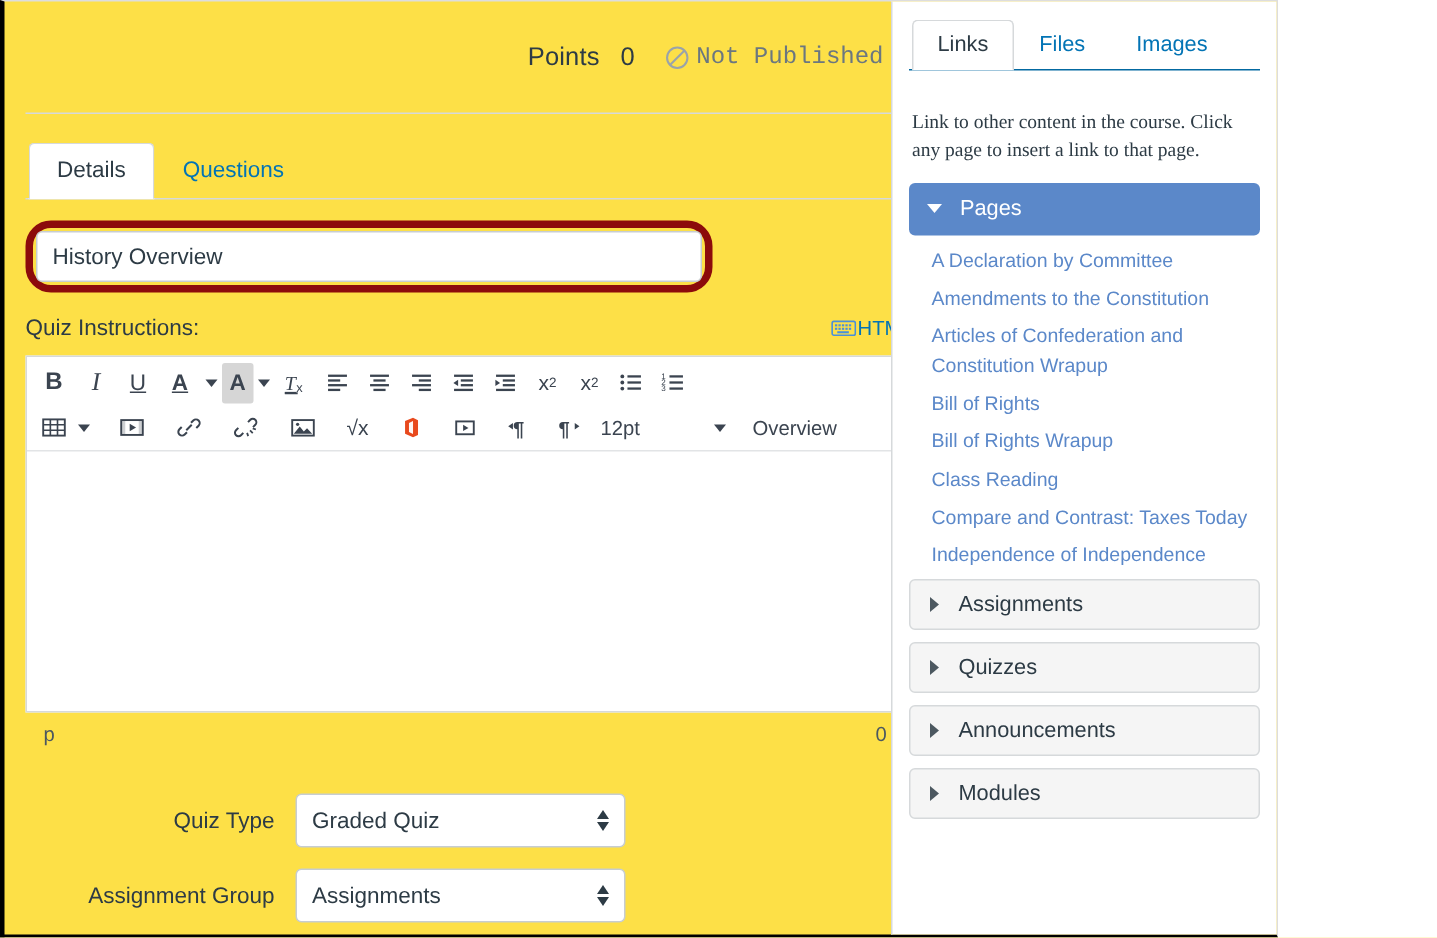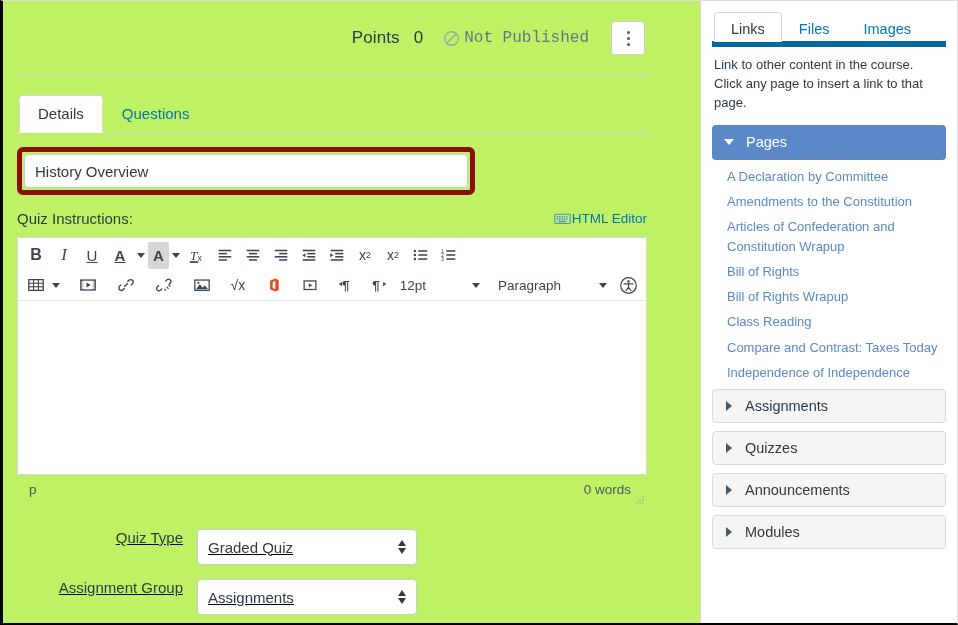--- a/index.html
+++ b/index.html
@@ -12,8 +12,8 @@
   }
   #page {
     position: relative;
-    width: 958px; height: 625px;
-    background: #bef264;
+    width: 852px; height: 625px;
+    background: #fde047;
     border-left: 3px solid #000;
     border-right: 1px solid #dddddd;
     border-top: 1px solid #dddddd;

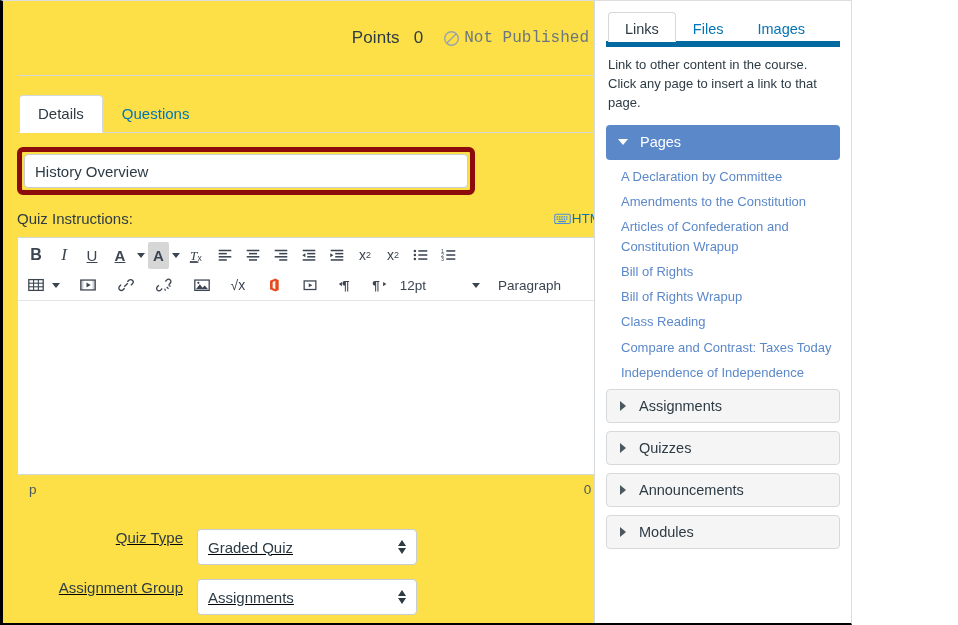--- a/index.html
+++ b/index.html
@@ -260,8 +260,8 @@
     padding: 10px 11px 0 11px;
   }
   .side-tabs {
-    display: flex; 
-    border-bottom: 6px solid #0369a1;
+    display: flex; align-items: flex-end;
+    border-bottom: 1px solid #0369a1;
     height: 36px;
     padding-left: 2px;
   }

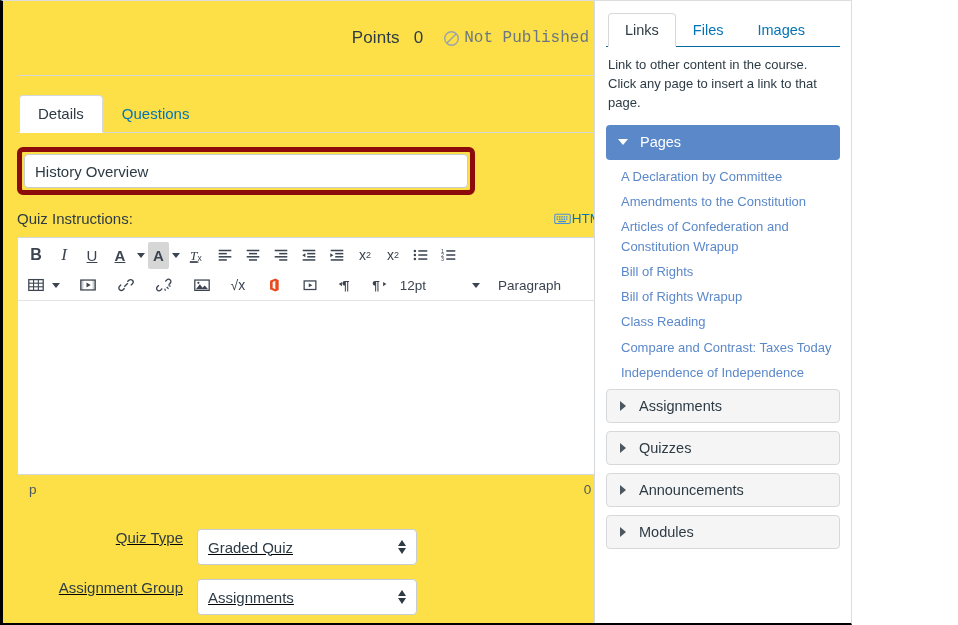--- a/index.html
+++ b/index.html
@@ -283,8 +283,9 @@
     font-size: 13px;
     color: #2d3b45;
     line-height: 1.45;
-    margin-top: 9px;
+    margin-top: 25px;
     padding: 0 2px;
+    font-family: Liberation Serif, serif;
   }
   .pages-header {
     margin-top: 12px;

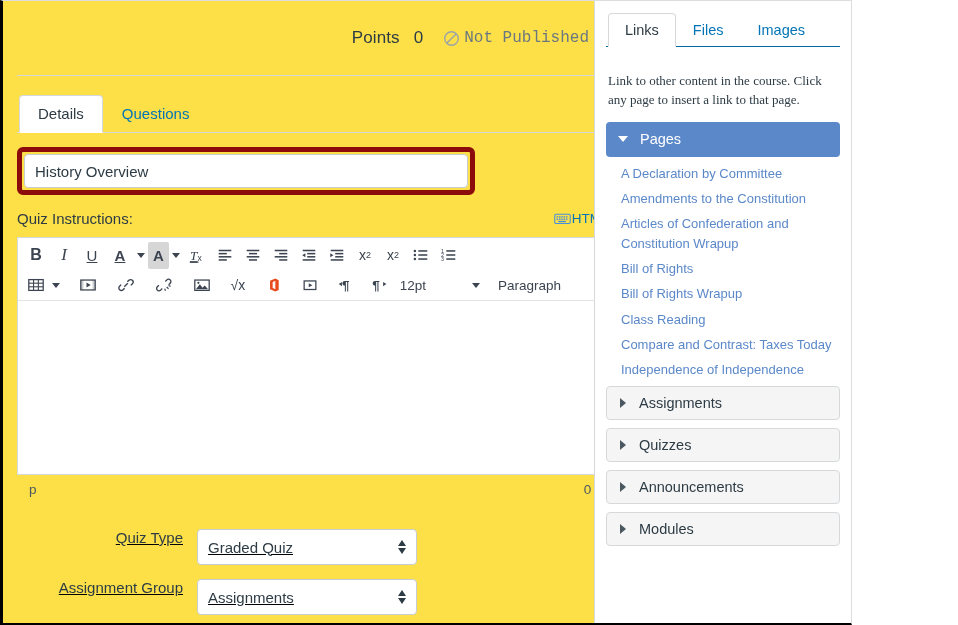--- a/index.html
+++ b/index.html
@@ -110,7 +110,7 @@
   .title-highlight {
     margin-top: 14px;
     border: 5px solid #8c0b0b;
-    border-radius: 6px;
+    border-radius: 17px;
     padding: 2px;
     width: 458px;
   }

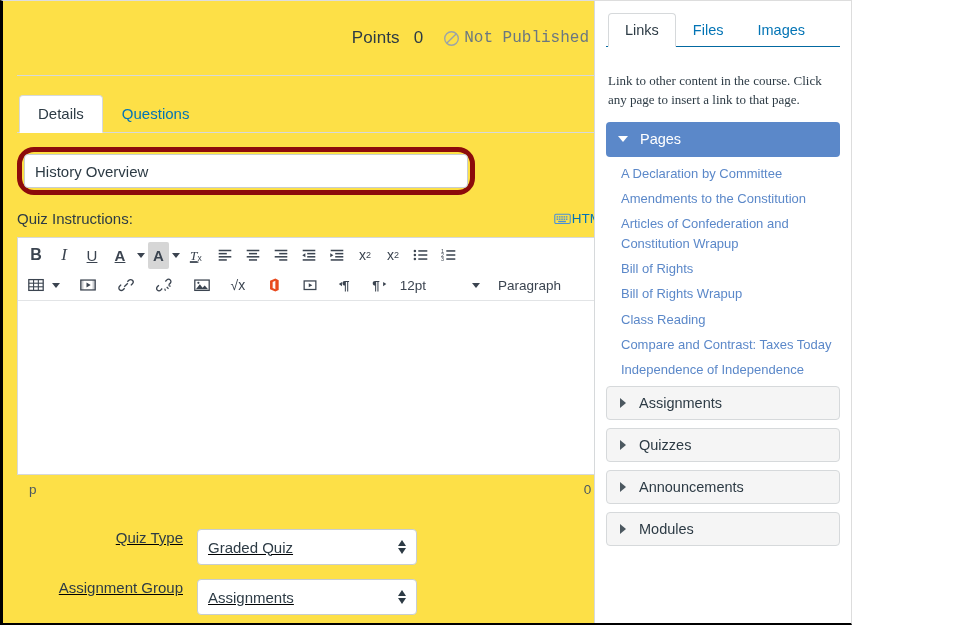--- a/index.html
+++ b/index.html
@@ -583,7 +583,7 @@
           <span class="caret-tri"></span>
         </div>
         <div class="tb-select para-sel">
-          <span class="lbl">Paragraph</span>
+          <span class="lbl">Overview</span>
           <span class="caret-tri"></span>
         </div>
         <div class="tb-btn" style="margin-left:4px;">

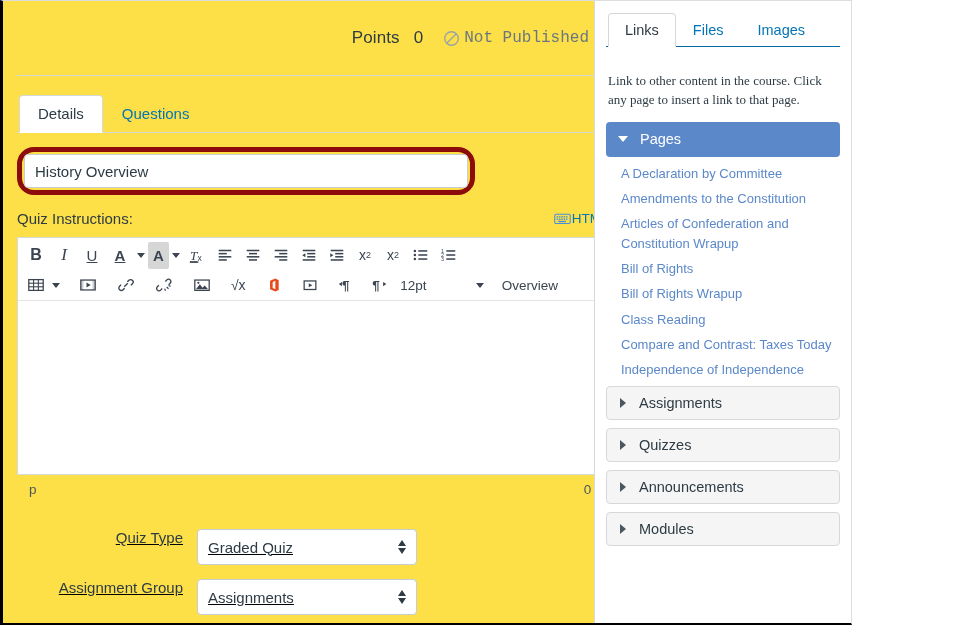--- a/index.html
+++ b/index.html
@@ -211,9 +211,8 @@
   
   .form-grid { margin-top: 26px; }
   .form-row {
-    display: flex; 
+    display: flex; align-items: center;
     margin-bottom: 14px;
-    text-decoration: underline;
   }
   .form-label {
     width: 180px;

